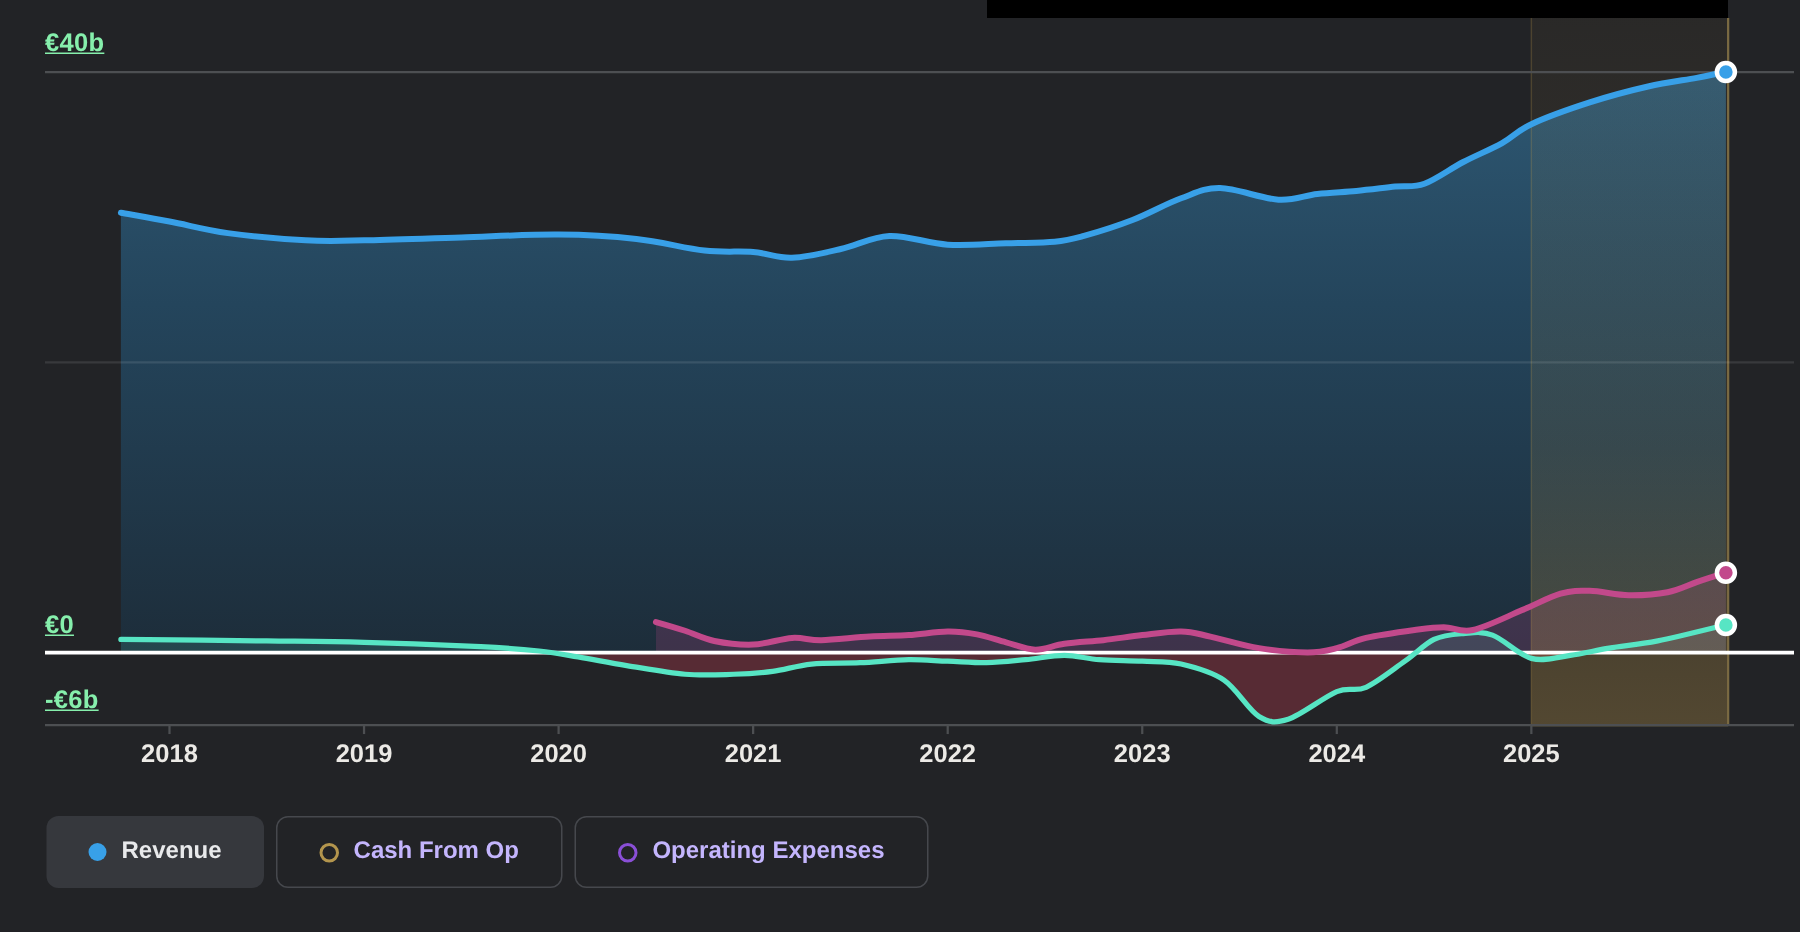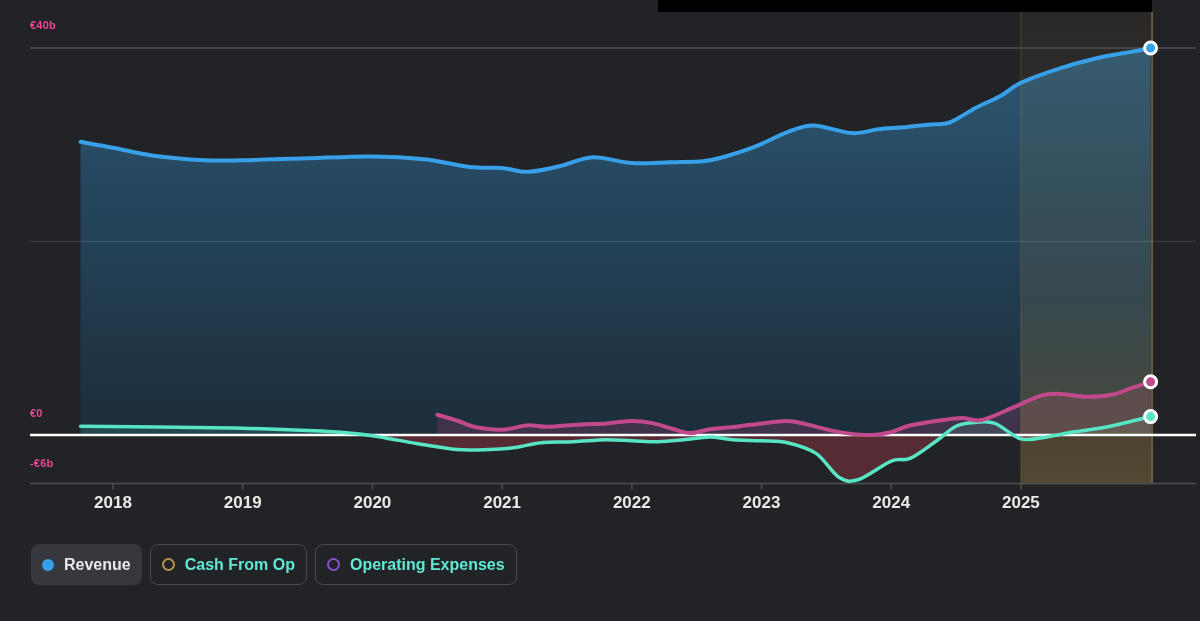--- a/index.html
+++ b/index.html
@@ -7,7 +7,7 @@
        font-family:"Liberation Sans",sans-serif;}
   .tooltip-bar{position:absolute;left:658px;top:0;width:494px;height:12px;background:#000;}
   svg{position:absolute;left:0;top:0;display:block;}
-  .ylabel{position:absolute;left:30px;font-size:11px;font-weight:700;color:#ec4899;letter-spacing:.2px;}
+  .ylabel{position:absolute;left:30px;font-size:17px;font-weight:700;color:#86efac;letter-spacing:.2px;text-decoration:underline;}
   #yl-top{top:19px;}
   #yl-zero{top:407px;}
   #yl-neg{top:457px;}

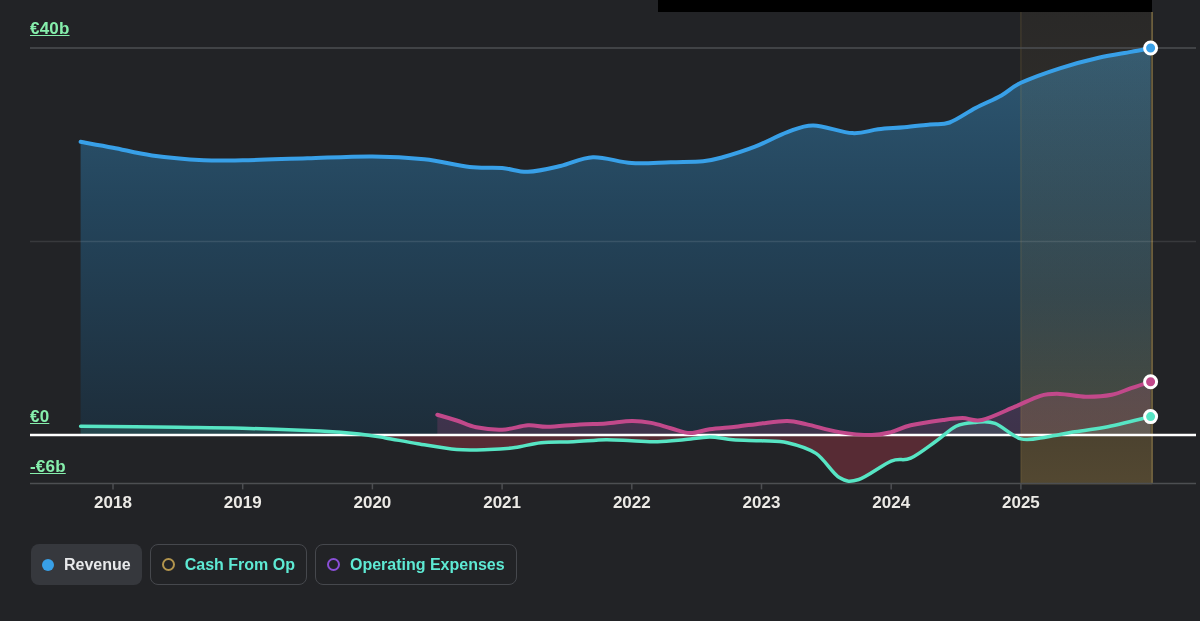--- a/index.html
+++ b/index.html
@@ -12,7 +12,7 @@
   #yl-zero{top:407px;}
   #yl-neg{top:457px;}
   .legend{position:absolute;left:31px;top:544px;display:flex;gap:6px;}
-  .legend .btn{display:flex;align-items:center;height:41px;padding:0 11px;border-radius:8px;
+  .legend .btn{display:flex;align-items:center;height:48px;padding:0 28px;border-radius:8px;
        cursor:pointer;box-sizing:border-box;}
   .legend .btn.filled{background:#36383d;}
   .legend .btn.outline{background:transparent;border:1px solid #46484d;margin-left:2px;}

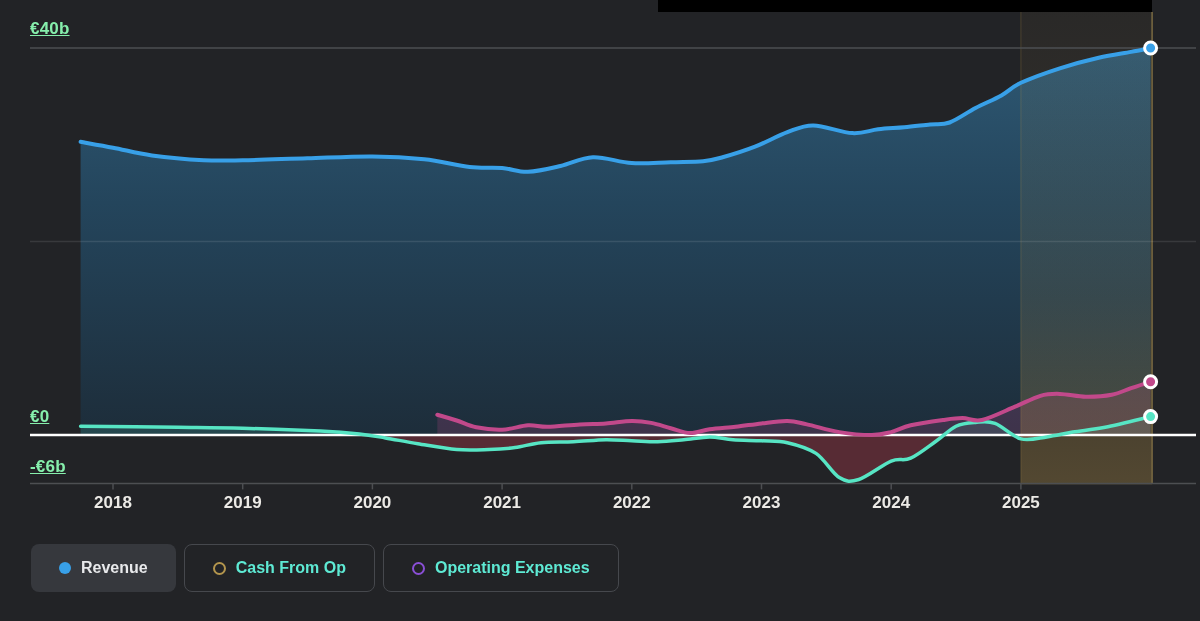--- a/index.html
+++ b/index.html
@@ -19,7 +19,7 @@
   .legend .dot{width:12px;height:12px;border-radius:50%;margin-right:10px;flex:none;}
   .legend .dot.hollow{width:9px;height:9px;background:transparent!important;border-width:2.5px;border-style:solid;}
   .legend .lbl{font-size:16px;font-weight:600;color:#e8e9eb;white-space:nowrap;}
-  .legend .btn.outline .lbl{color:#5eead4;font-weight:600;}
+  .legend .btn.outline .lbl{color:#c4b5fd;font-weight:600;}
 </style>
 </head>
 <body>

